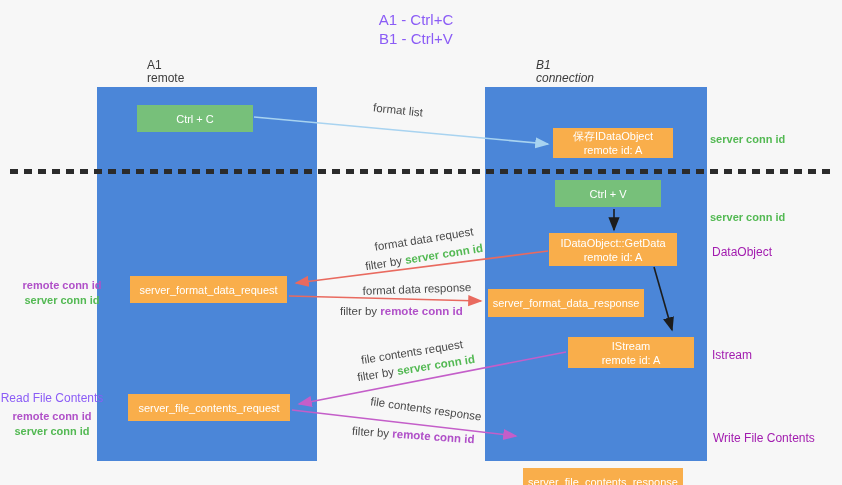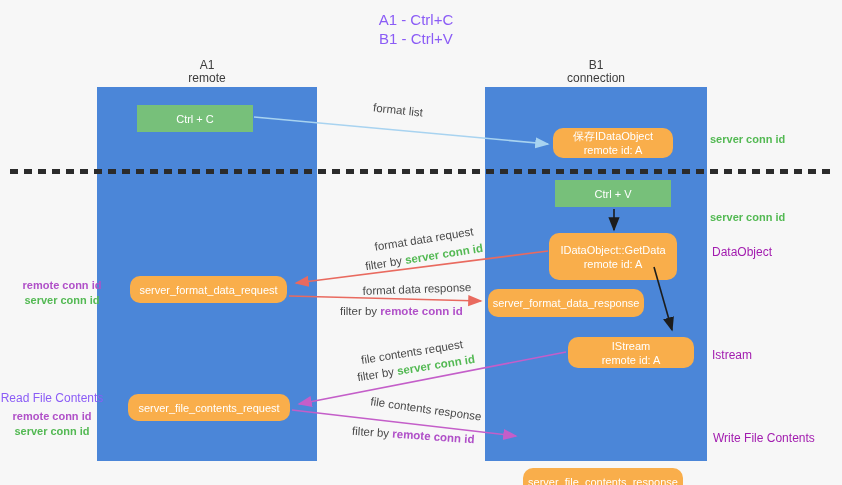--- a/index.html
+++ b/index.html
@@ -10,7 +10,7 @@
   .title { position:absolute; top:10px; left:316px; width:200px; text-align:center;
            font-size:15px; line-height:19px; color:#8b5cf6; }
 
-  .lane-header { position:absolute; width:120px; text-align:center; font-size:12px;
+  .lane-header { position:absolute; width:120px; font-size:12px;
                  line-height:13px; color:#3c3c3c; top:59px; }
   .lane-header.a1 { left:147px; }
   .lane-header.b1 { left:536px; }

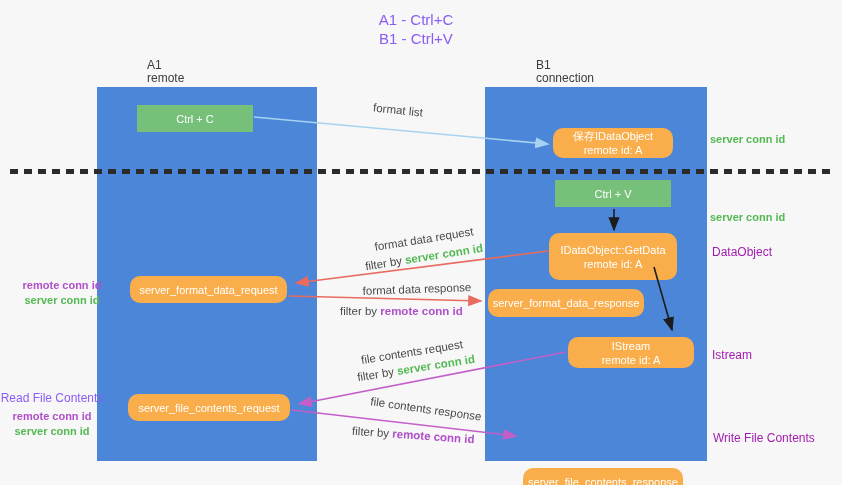--- a/index.html
+++ b/index.html
@@ -13,7 +13,7 @@
   .lane-header { position:absolute; width:120px; font-size:12px;
                  line-height:13px; color:#3c3c3c; top:59px; }
   .lane-header.a1 { left:147px; }
-  .lane-header.b1 { left:536px; }
+  .lane-header.b1 { left:536px;font-style:italic; }
 
   .lane { position:absolute; top:87px; height:374px; background:#4b86d8; z-index:1; }
   .lane.a1 { left:97px; width:220px; }

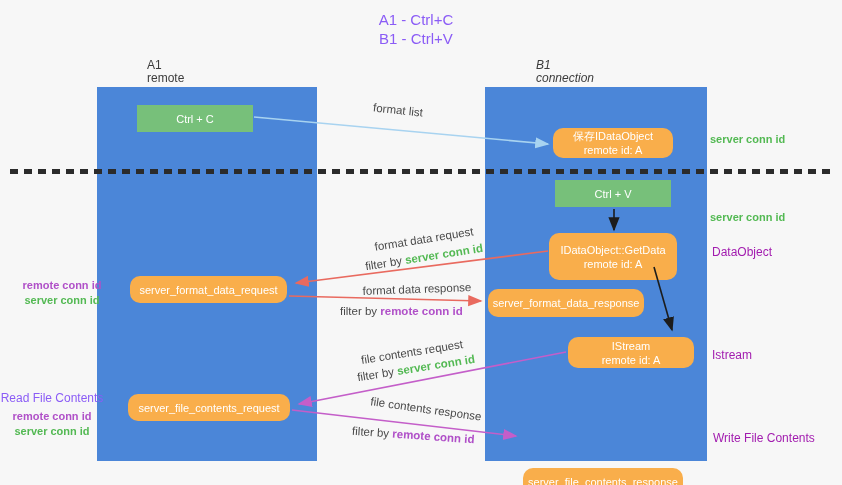--- a/index.html
+++ b/index.html
@@ -25,7 +25,7 @@
   .node { position:absolute; z-index:3; display:flex; flex-direction:column; align-items:center;
           justify-content:center; color:#ffffff; font-size:11px; line-height:14px; }
   .node.green { background:#77c07a; }
-  .node.orange { background:#f9ae4b;border-radius:10px; }
+  .node.orange { background:#f9ae4b; }
 
   .n-ctrl-c    { left:137px; top:105px; width:116px; height:27px; }
   .n-save-obj  { left:553px; top:128px; width:120px; height:30px; }

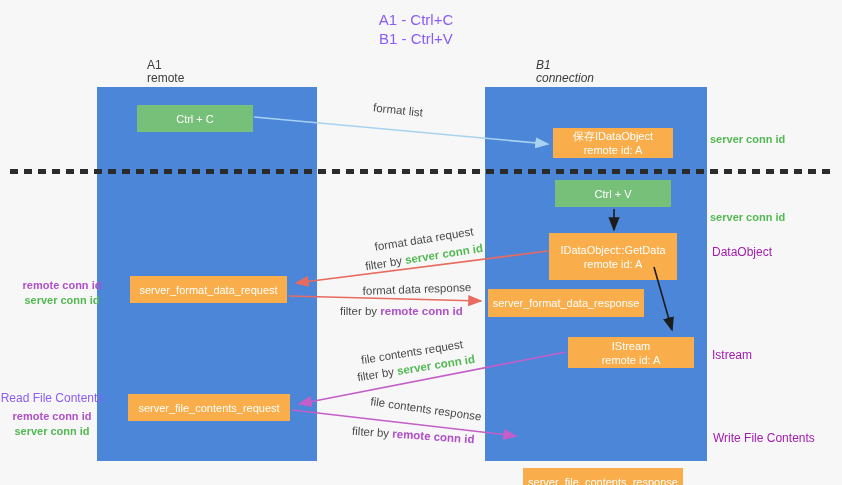--- a/index.html
+++ b/index.html
@@ -29,7 +29,7 @@
 
   .n-ctrl-c    { left:137px; top:105px; width:116px; height:27px; }
   .n-save-obj  { left:553px; top:128px; width:120px; height:30px; }
-  .n-ctrl-v    { left:555px; top:180px; width:116px; height:27px; }
+  .n-ctrl-v    { left:555px; top:180px; width:106px; height:27px; }
   .n-getdata   { left:549px; top:233px; width:128px; height:47px; }
   .n-fmt-req   { left:130px; top:276px; width:157px; height:27px; }
   .n-fmt-resp  { left:488px; top:289px; width:156px; height:28px; }

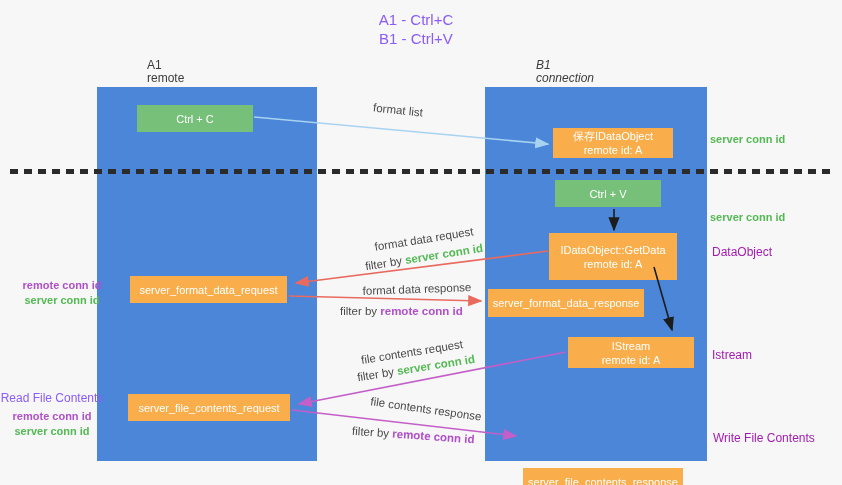--- a/index.html
+++ b/index.html
@@ -30,7 +30,7 @@
   .n-ctrl-c    { left:137px; top:105px; width:116px; height:27px; }
   .n-save-obj  { left:553px; top:128px; width:120px; height:30px; }
   .n-ctrl-v    { left:555px; top:180px; width:106px; height:27px; }
-  .n-getdata   { left:549px; top:233px; width:128px; height:47px; }
+  .n-getdata   { left:549px; top:233px; width:128px; height:33px; }
   .n-fmt-req   { left:130px; top:276px; width:157px; height:27px; }
   .n-fmt-resp  { left:488px; top:289px; width:156px; height:28px; }
   .n-istream   { left:568px; top:337px; width:126px; height:31px; }

